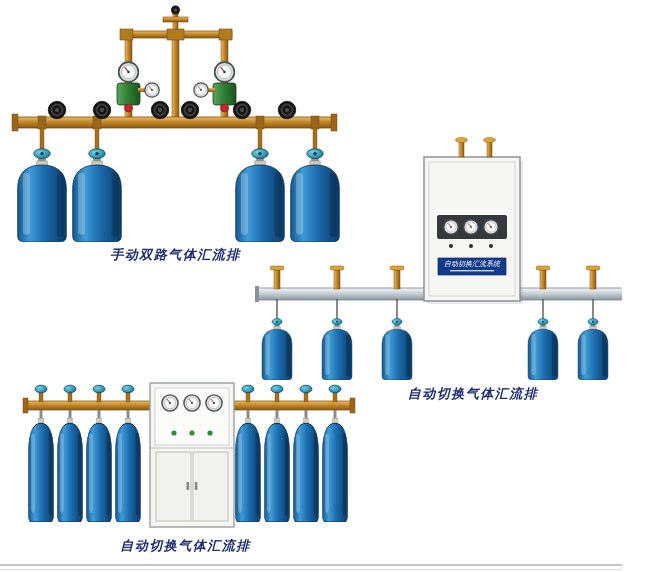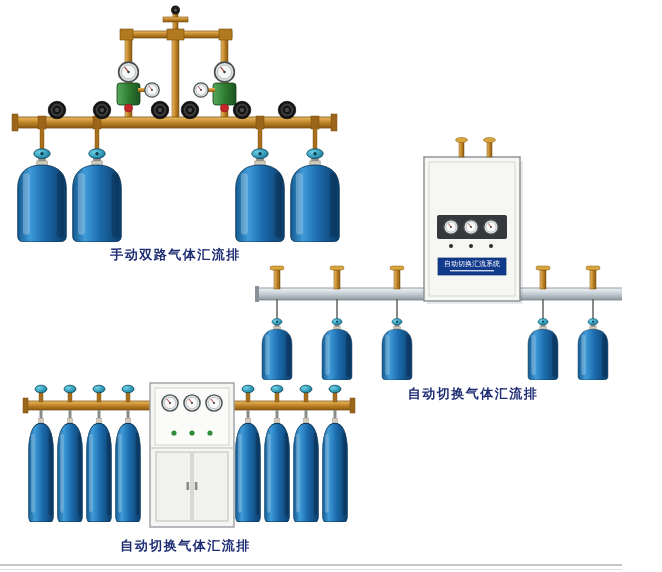--- a/index.html
+++ b/index.html
@@ -8,6 +8,7 @@
     position:relative; width:622px; height:572px;
     background:#ffffff; overflow:hidden;
     font-family:"Liberation Sans","DejaVu Sans",sans-serif;
+    font-style:italic;
   }
   .art { position:absolute; left:0; top:0; }
   .caption {

